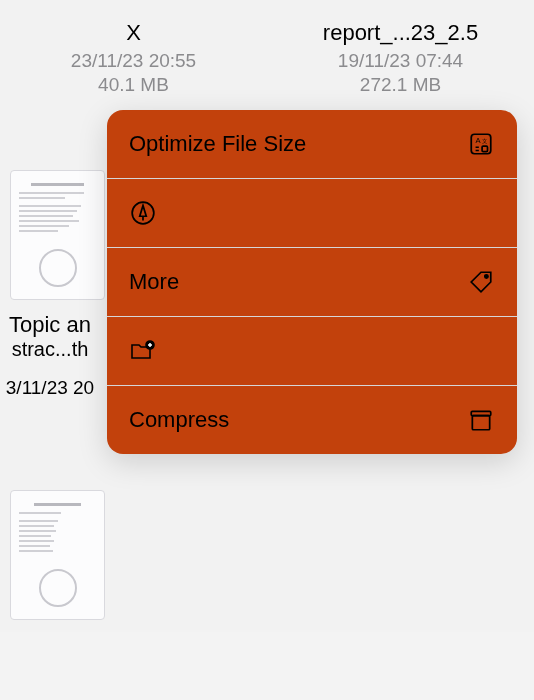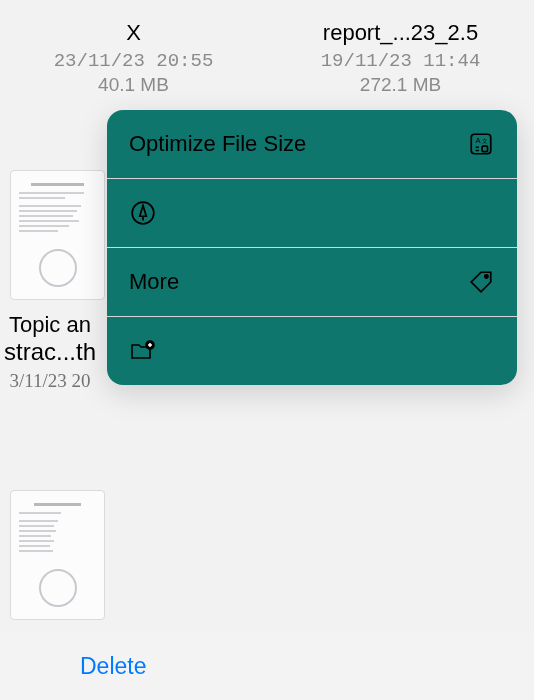--- a/index.html
+++ b/index.html
@@ -38,7 +38,6 @@
       color: #8b8b8e;
       margin-top: 4px;
       text-align: center;
-      font-family: Liberation Mono, monospace;
     }
     .file-size {
       font-size: 19px;

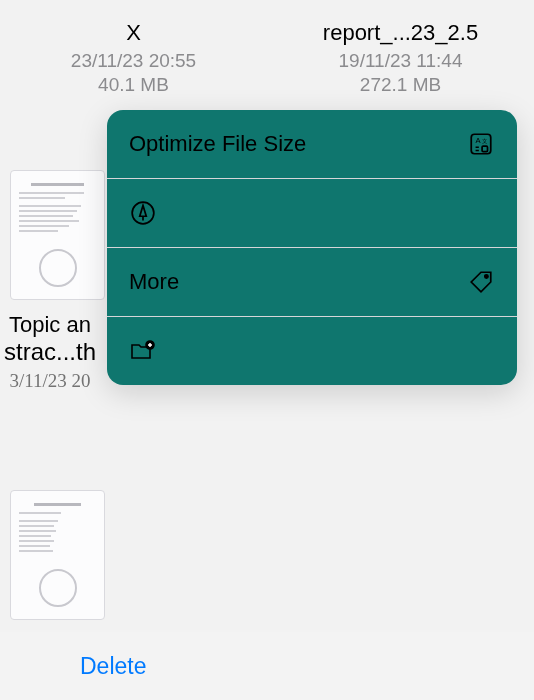--- a/index.html
+++ b/index.html
@@ -196,7 +196,7 @@
   </div>
   <div class="file-column">
     <div class="file-name">report_...23_2.5</div>
-    <div class="file-date">19/11/23 11:44</div>
+    <div class="file-date">19/11/23 07:44</div>
     <div class="file-size">272.1 MB</div>
   </div>
 </div>

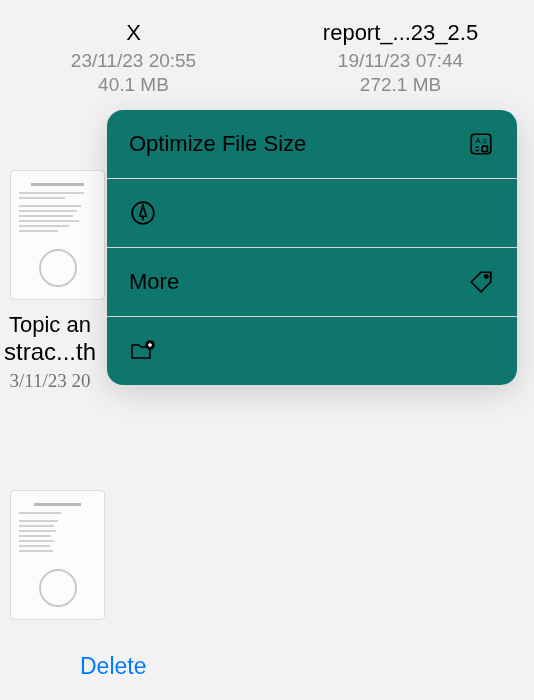--- a/index.html
+++ b/index.html
@@ -135,7 +135,7 @@
       top: 110px;
       left: 107px;
       width: 410px;
-      background: #0f766e;
+      background: #c2410c;
       border-radius: 16px;
       box-shadow: 0 8px 30px rgba(0,0,0,0.15);
       overflow: hidden;

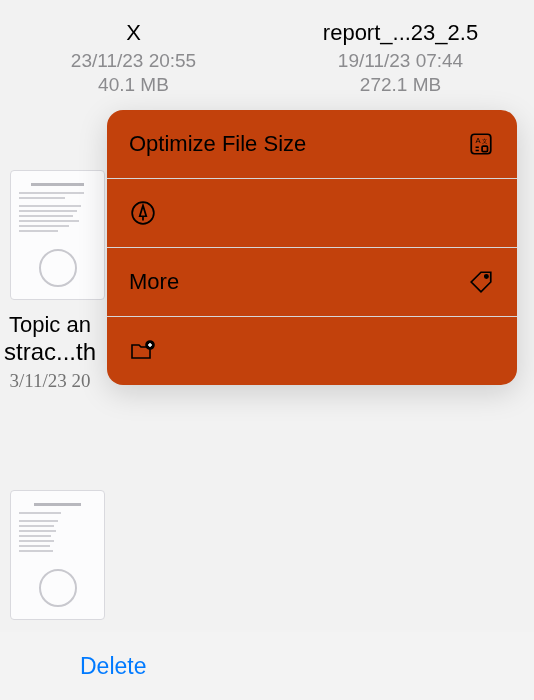--- a/index.html
+++ b/index.html
@@ -114,7 +114,7 @@
       white-space: nowrap;
     }
     .file2-sub {
-      font-size: 24px;
+      font-size: 20px;
       color: #000;
       white-space: nowrap;
     }

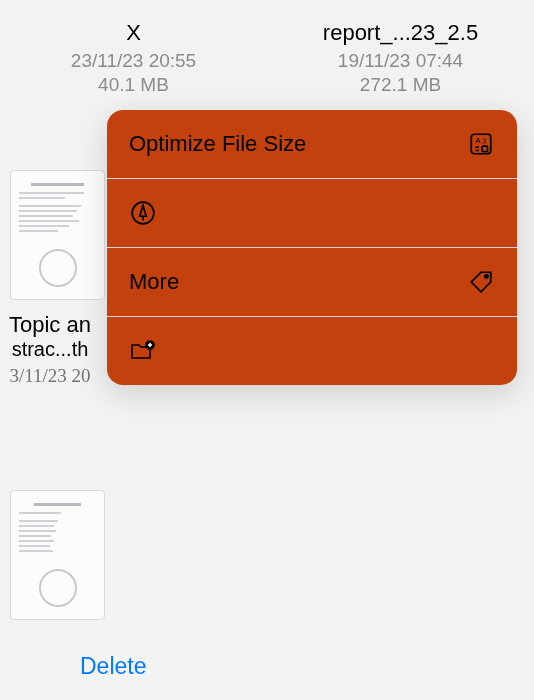--- a/index.html
+++ b/index.html
@@ -120,10 +120,9 @@
     }
     .file2-date {
       font-size: 19px;
-      color: #737373;
-      margin-top: 4px;
-      white-space: nowrap;
-      font-family: Liberation Serif, serif;
+      color: #000000;
+      margin-top: 16px;
+      white-space: nowrap;
     }
     .file2-size {
       font-size: 19px;

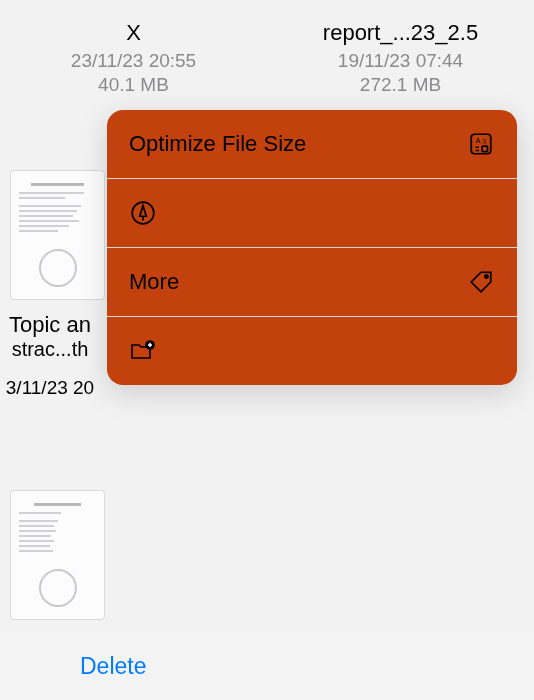--- a/index.html
+++ b/index.html
@@ -278,6 +278,15 @@
       </svg>
     </span>
   </div>
+  <div class="menu-item">
+    <span>Compress</span>
+    <span class="menu-icon">
+      <svg viewBox="0 0 24 24" fill="none" stroke="#000" stroke-width="1.6">
+        <rect x="4" y="8" width="16" height="13" rx="1"></rect>
+        <rect x="3" y="4" width="18" height="4" rx="1"></rect>
+      </svg>
+    </span>
+  </div>
 </div>
 
 <div class="bottom-bar">

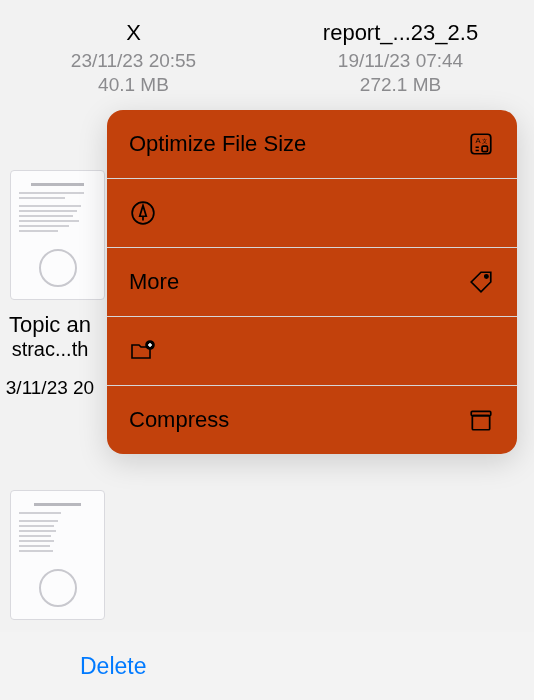--- a/index.html
+++ b/index.html
@@ -290,7 +290,6 @@
 </div>
 
 <div class="bottom-bar">
-  <div class="bottom-btn">Delete</div>
 </div>
 
 </body></html>

